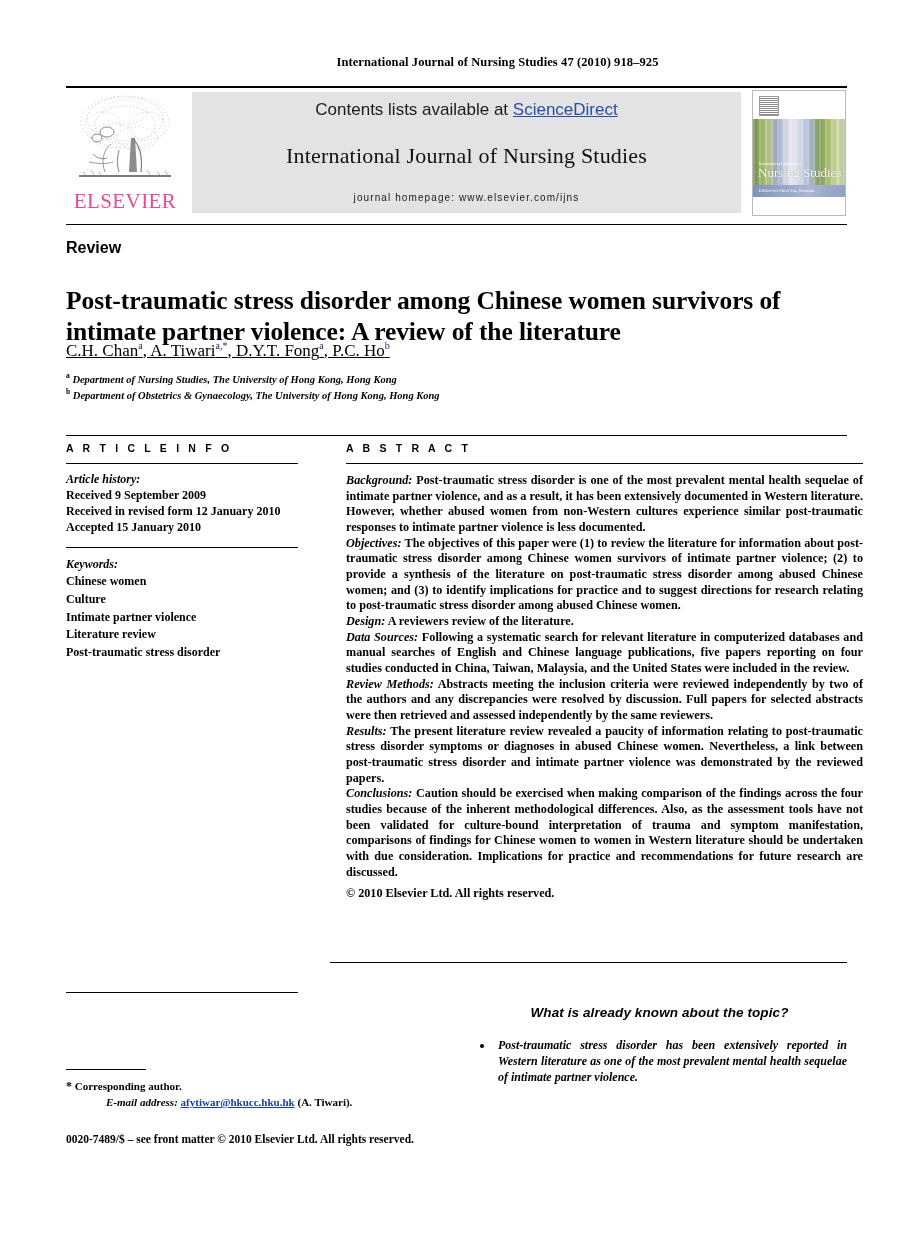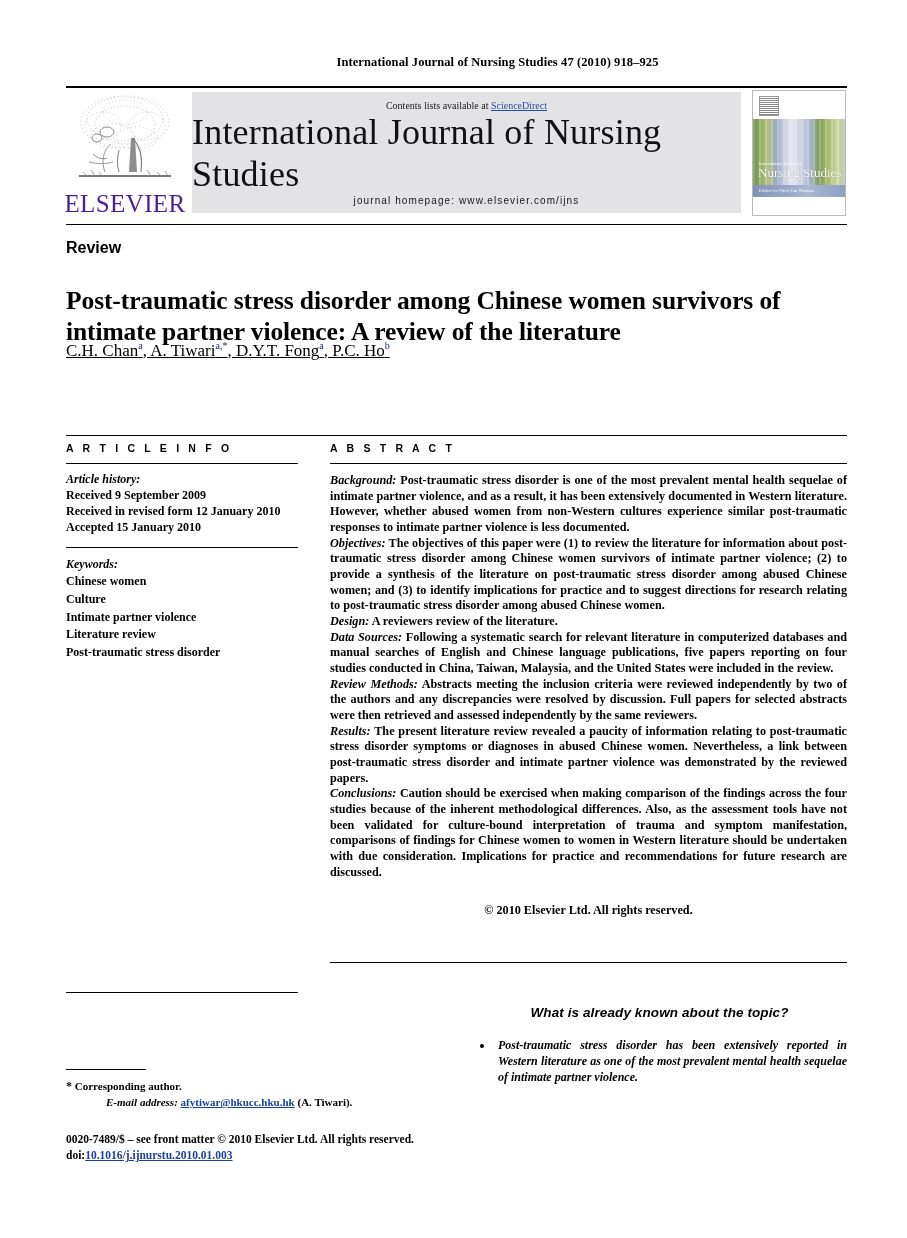--- a/index.html
+++ b/index.html
@@ -77,8 +77,8 @@
     box-sizing: border-box;
   }
   .contents-line {
-    font-family: Liberation Serif, serif;
-    font-size: 10px;
+    font-family: Liberation Sans, sans-serif;
+    font-size: 17px;
     color: #1a1a1a;
   }
   .sciencedirect-link {

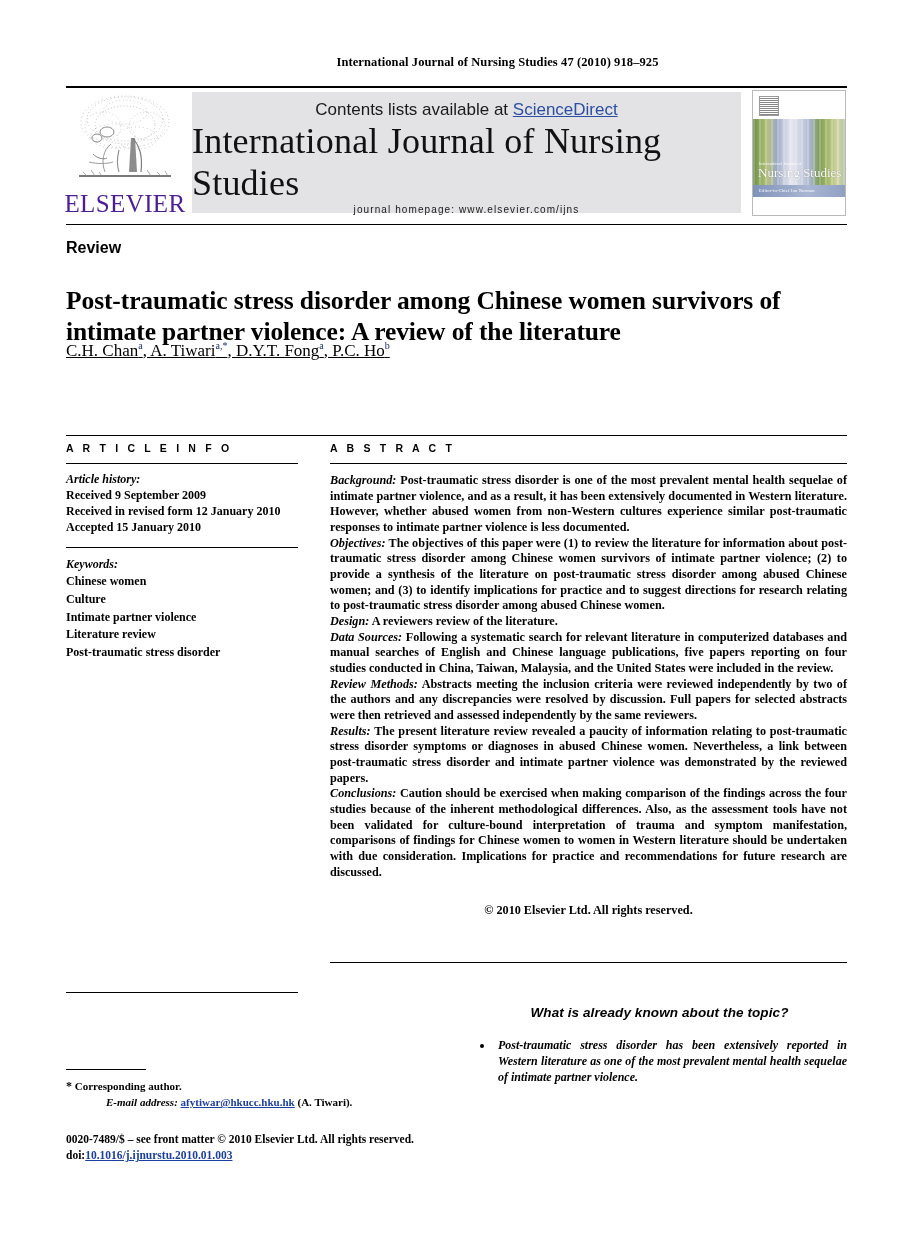--- a/index.html
+++ b/index.html
@@ -86,7 +86,7 @@
   }
   .journal-title {
     font-family: "Liberation Serif", serif;
-    font-size: 36px;
+    font-size: 22px;
     color: #111;
     letter-spacing: 0.2px;
   }

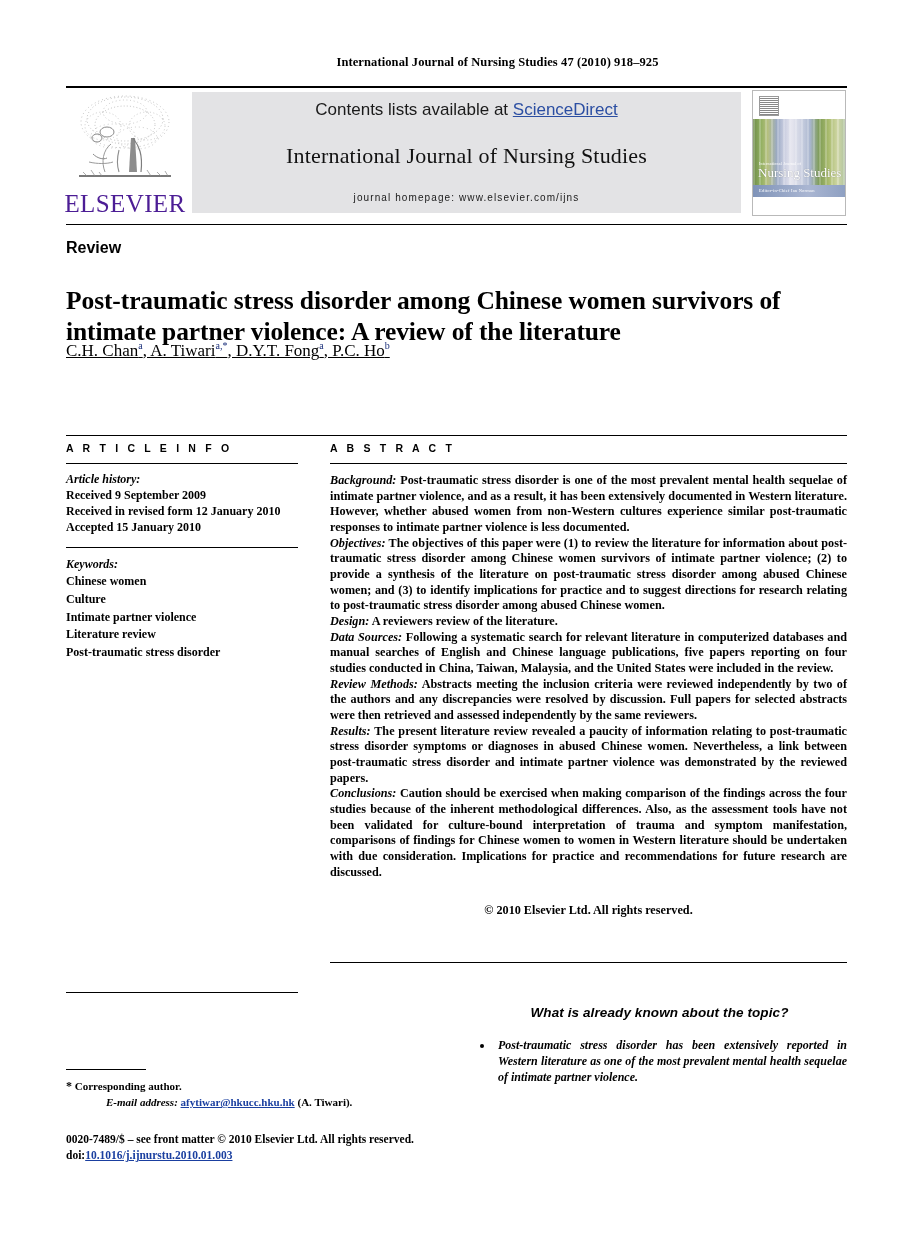--- a/index.html
+++ b/index.html
@@ -57,8 +57,8 @@
   .tree-svg { display:block; }
   .elsevier-word {
     font-family: "Liberation Serif", serif;
-    color: #4c1d95;
-    font-size: 25px;
+    color: #ec4899;
+    font-size: 21px;
     letter-spacing: 0.4px;
     line-height: 1;
     margin-top: 1px;

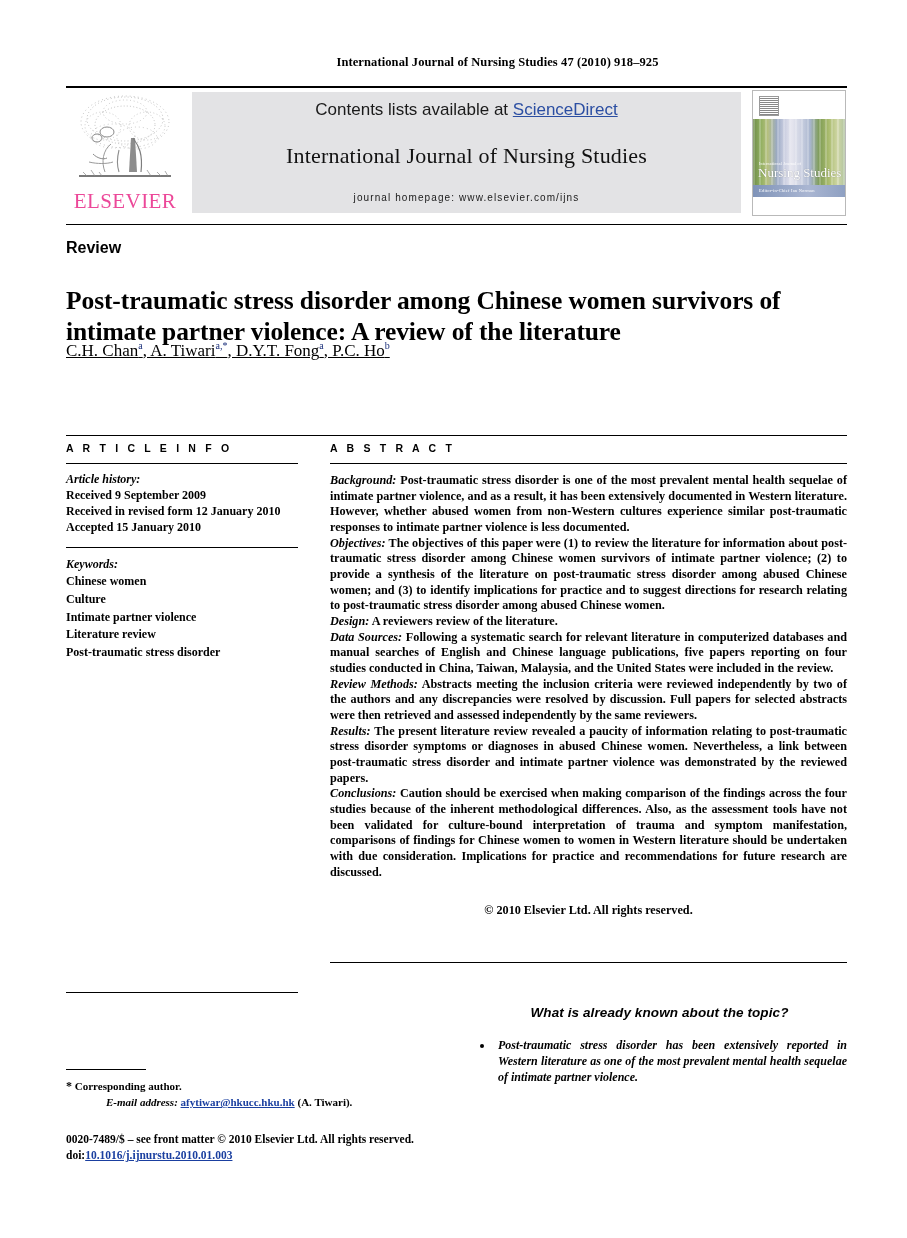--- a/index.html
+++ b/index.html
@@ -392,6 +392,10 @@
     C.H. Chan<sup>a</sup>, A. Tiwari<sup>a,*</sup>, D.Y.T. Fong<sup>a</sup>, P.C. Ho<sup>b</sup>
   </div>
 
+  <div class="affiliations">
+    <div><sup>a</sup> <span>Department of Nursing Studies, The University of Hong Kong, Hong Kong</span></div>
+    <div><sup>b</sup> <span>Department of Obstetrics &amp; Gynaecology, The University of Hong Kong, Hong Kong</span></div>
+  </div>
 
   <div class="section-rule" style="top:435px;"></div>
 

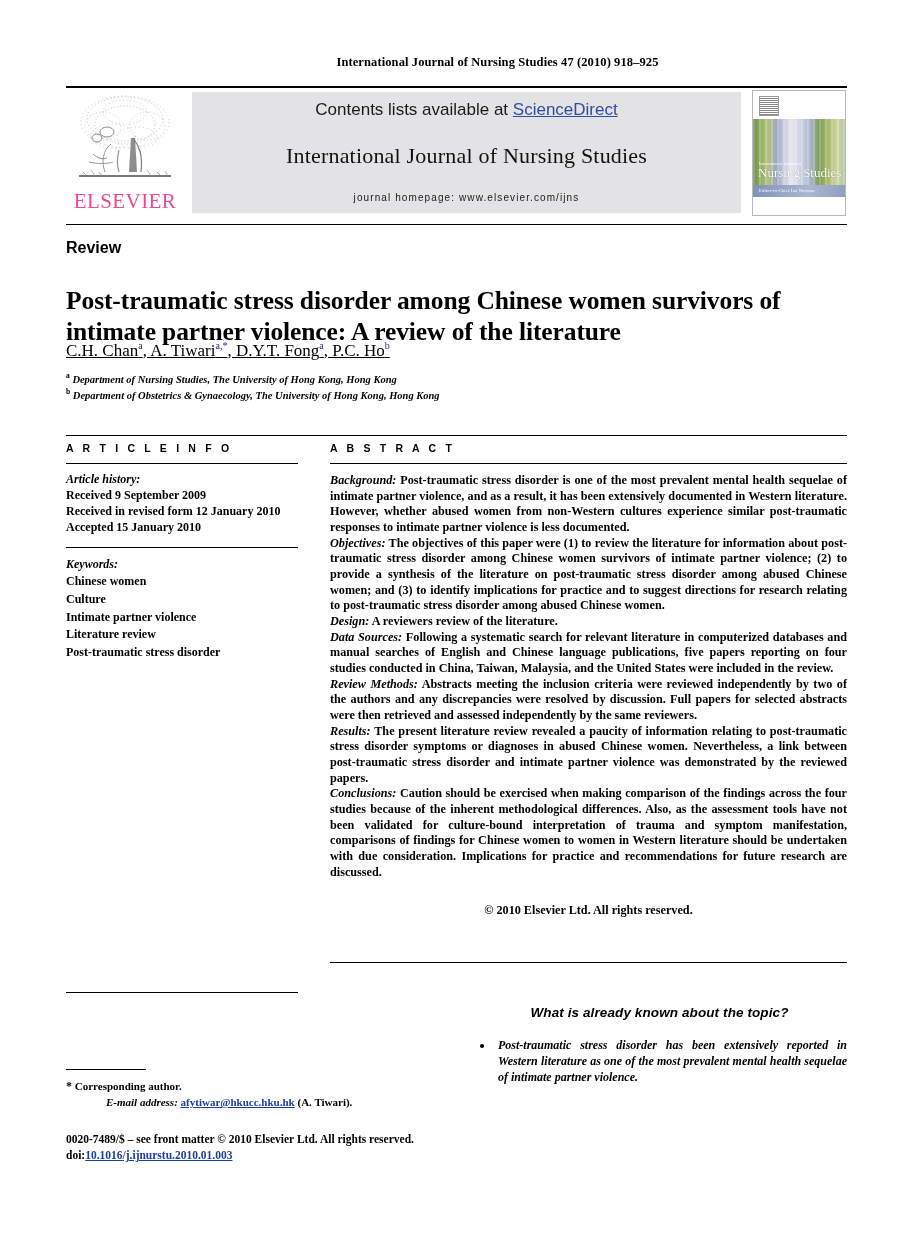--- a/index.html
+++ b/index.html
@@ -216,7 +216,7 @@
   .abs-col {
     position: absolute;
     top: 442px;
-    left: 330px;
+    left: 346px;
     width: 517px;
   }
   .col-heading {

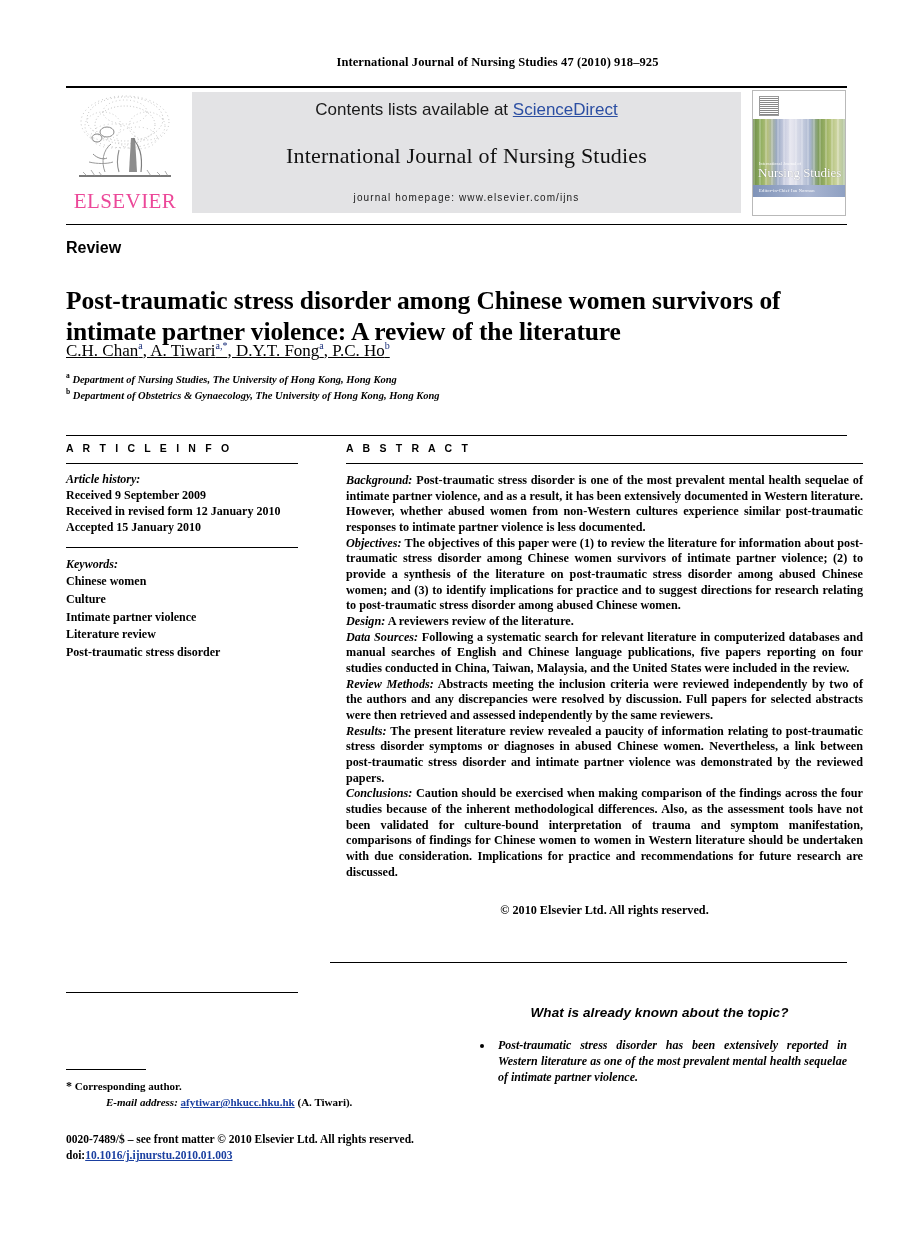--- a/index.html
+++ b/index.html
@@ -244,8 +244,8 @@
   .abstract-body p { margin: 0; }
   .abstract-body .lbl { font-style: italic; margin-top: 8px; }
   .copyright {
-    text-align: center;
-    margin-top: 23px;
+    text-align: left;
+    margin-top: 6px;
     font-size: 12.2px;
     font-weight: bold;
   }

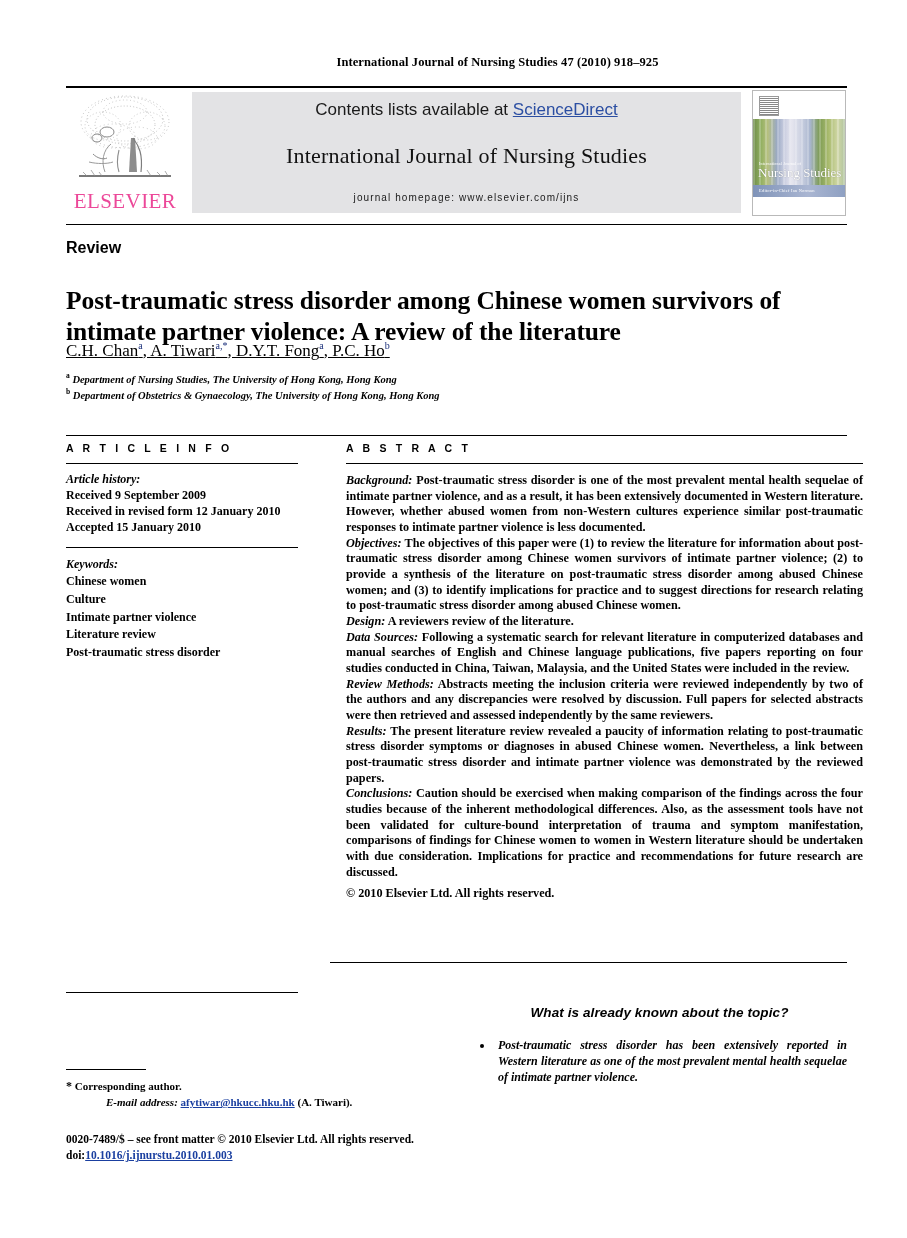--- a/index.html
+++ b/index.html
@@ -457,7 +457,6 @@
 
   <div class="front-matter">
     <div>0020-7489/$ – see front matter © 2010 Elsevier Ltd. All rights reserved.</div>
-    <div><span>doi:</span><a class="doi-link" href="#">10.1016/j.ijnurstu.2010.01.003</a></div>
   </div>
 
 </div>

